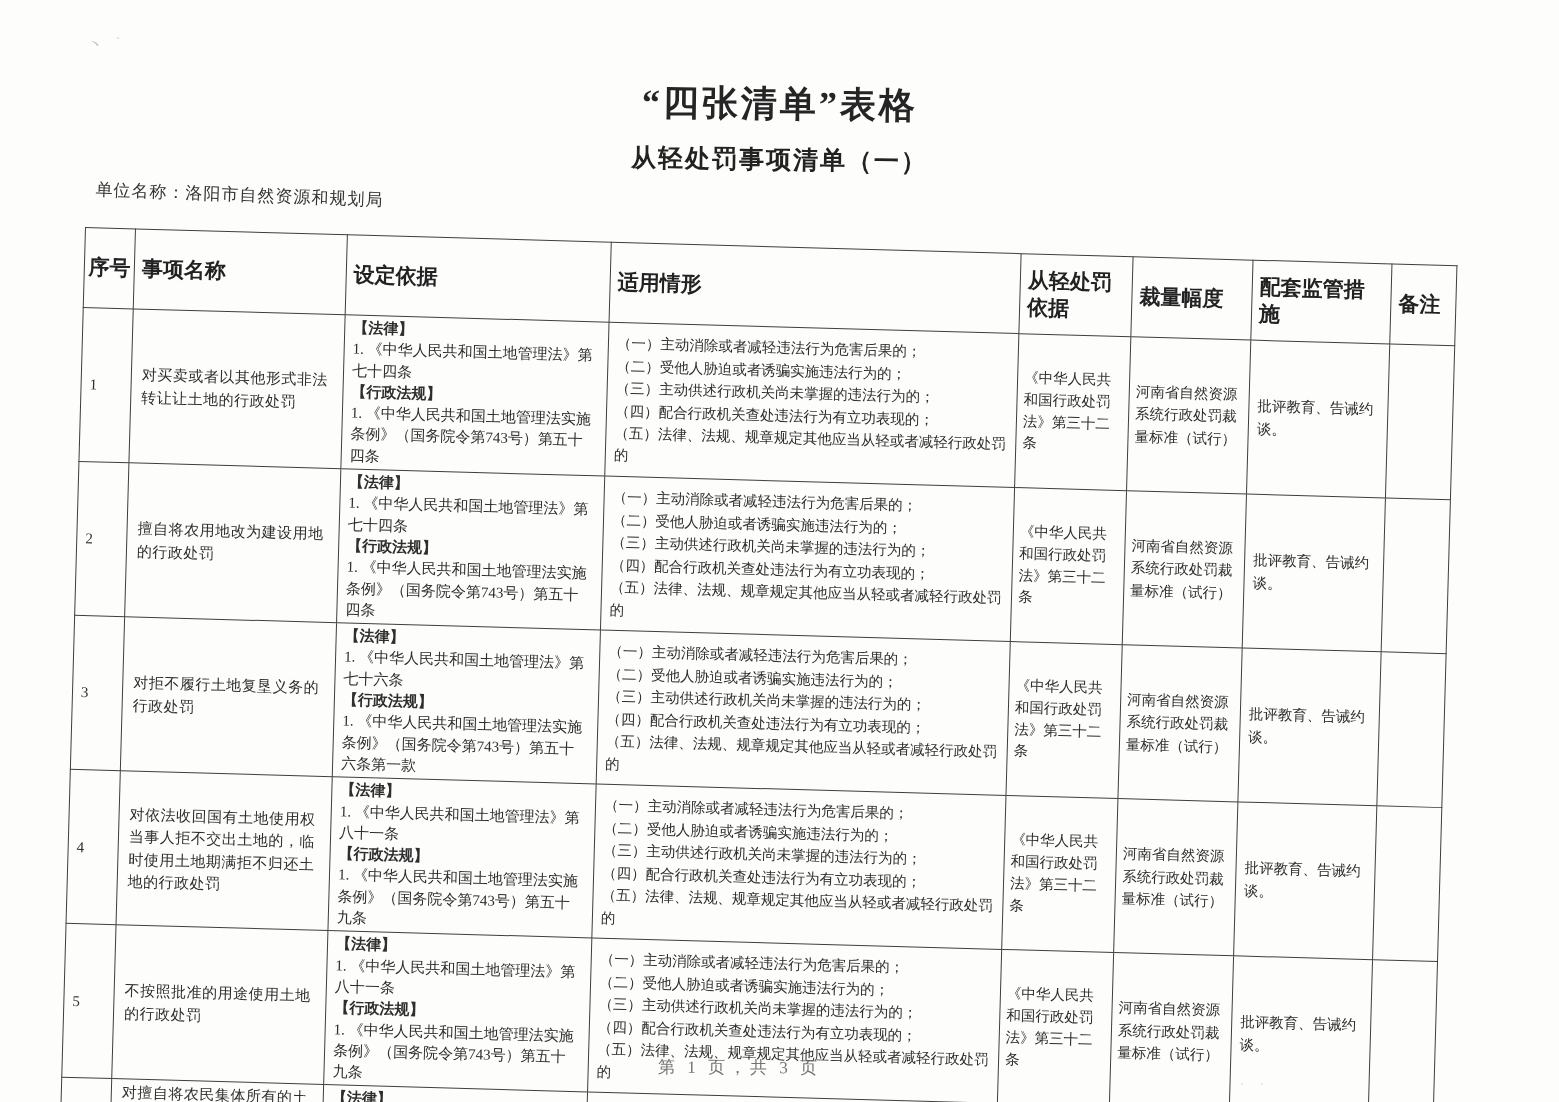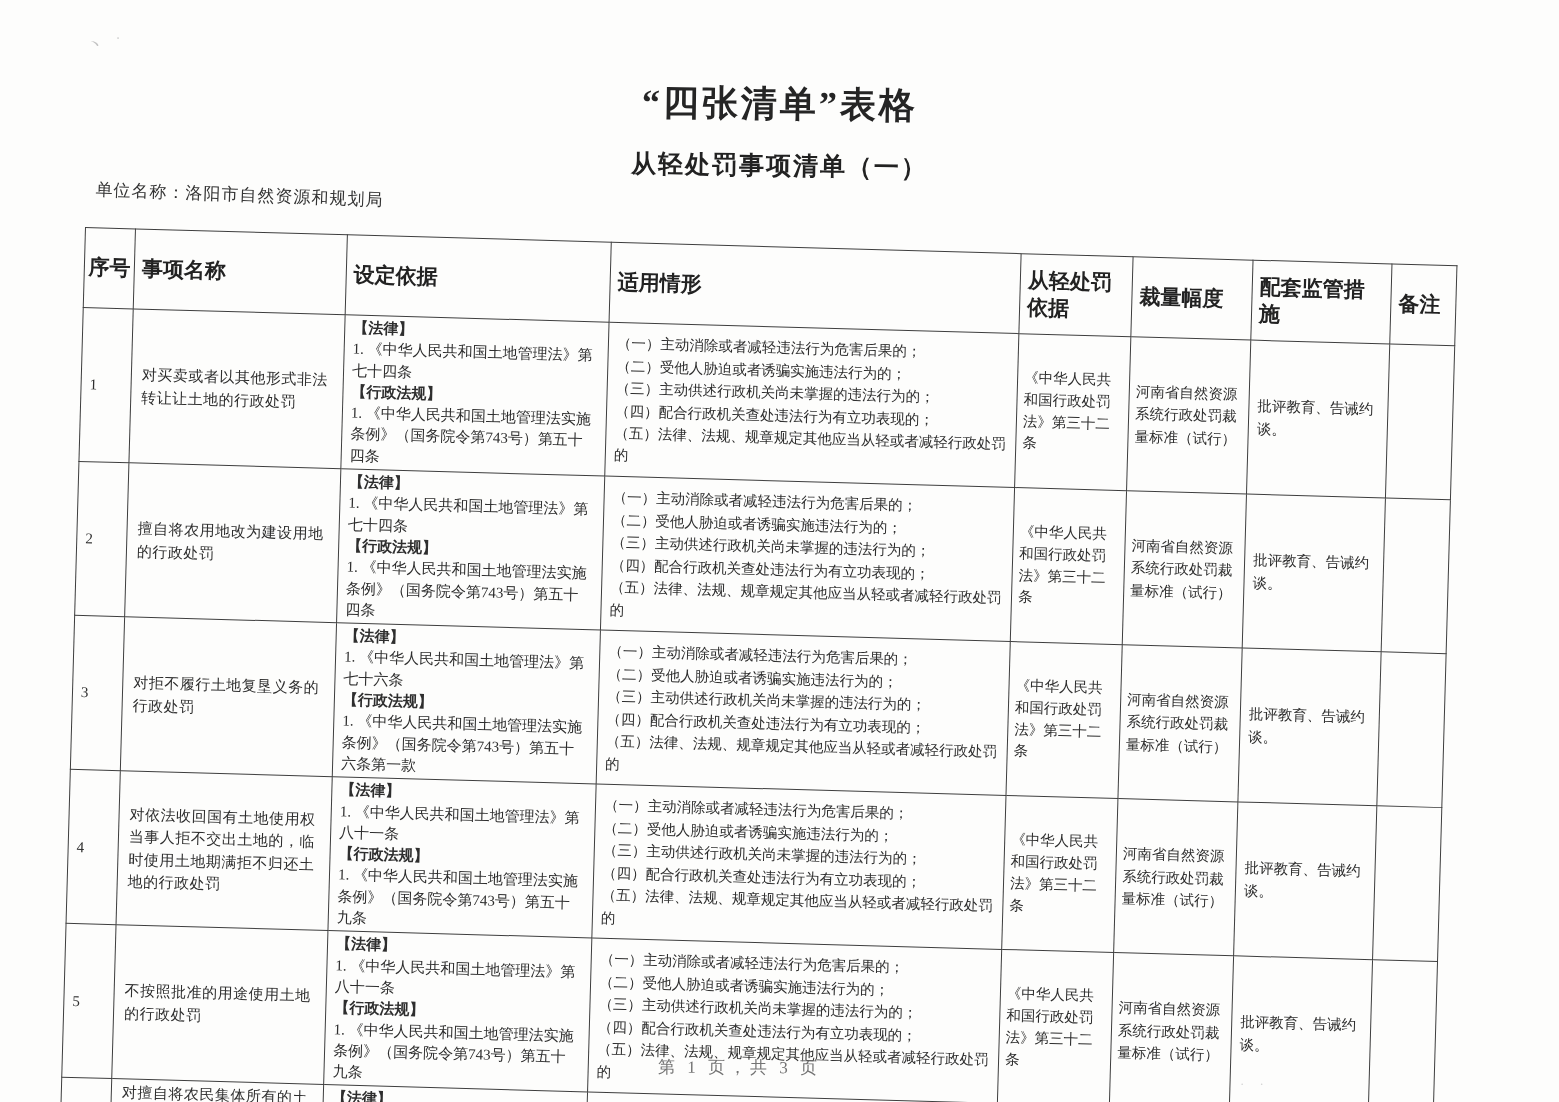--- a/index.html
+++ b/index.html
@@ -23,7 +23,7 @@
     color:#252525;transform:rotate(0.7deg);margin:0;
   }
   .title-block .t2{
-    display:block;margin-top:20px;
+    display:block;margin-top:14px;
   }
   .title-block .t2 span{
     display:inline-block;font-size:25px;font-weight:700;letter-spacing:2px;

